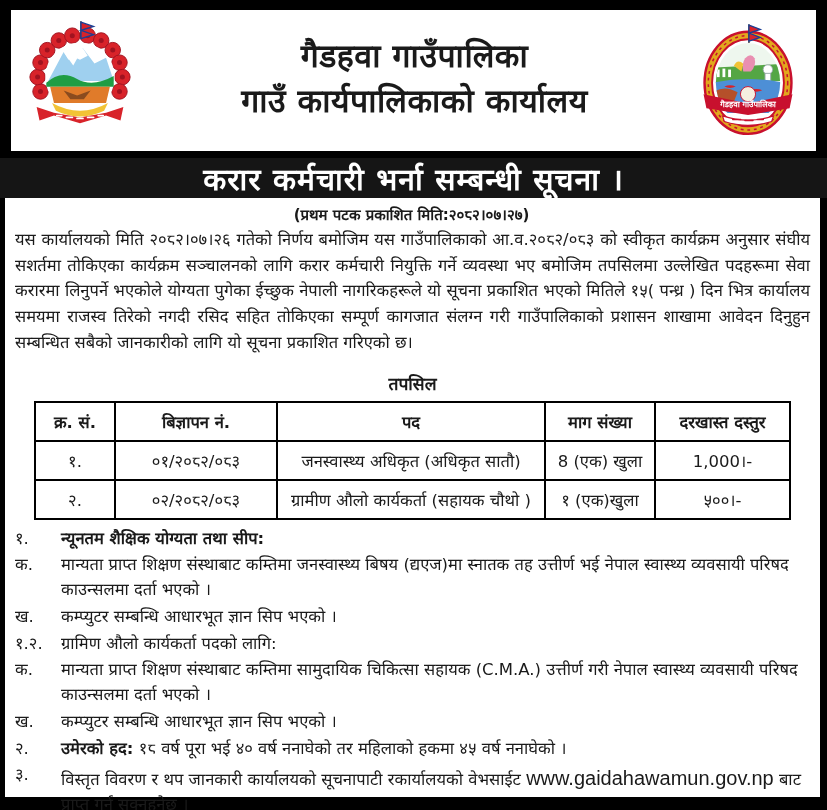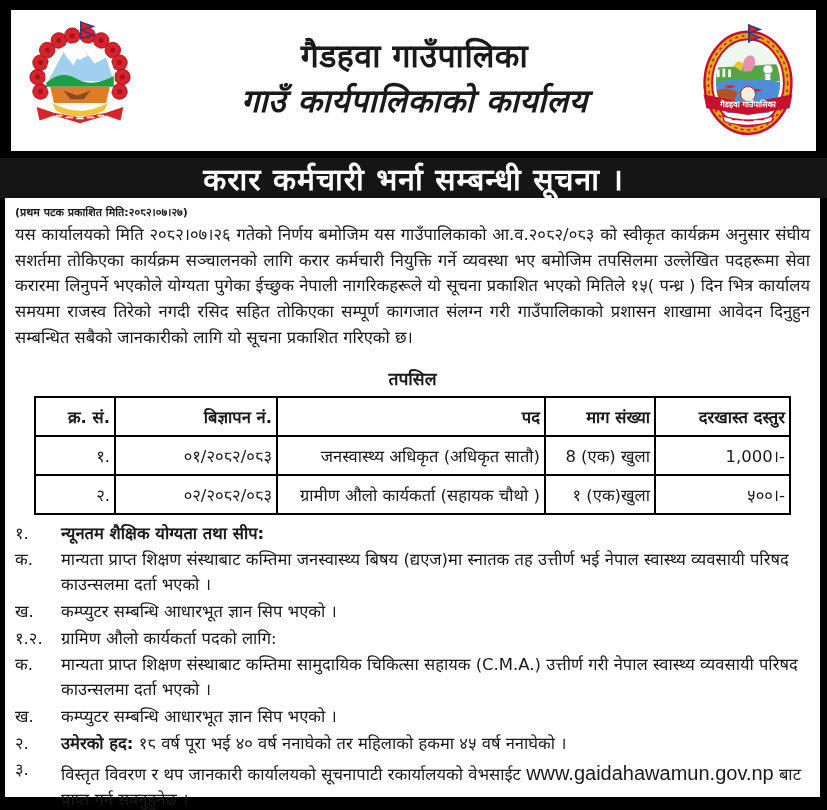--- a/index.html
+++ b/index.html
@@ -34,7 +34,7 @@
     padding-bottom: 4px;
   }
   .header-line1 { font-size: 32px; font-weight: 800; letter-spacing: 0.5px; }
-  .header-line2 { font-size: 32px; font-weight: 800; letter-spacing: 0.5px; margin-top: 8px; font-style: italic; }
+  .header-line2 { font-size: 32px; font-weight: 800; letter-spacing: 0.5px; margin-top: 8px; }
   .header-line3 { font-size: 19px; font-weight: 800; margin-top: 6px; }
 
   

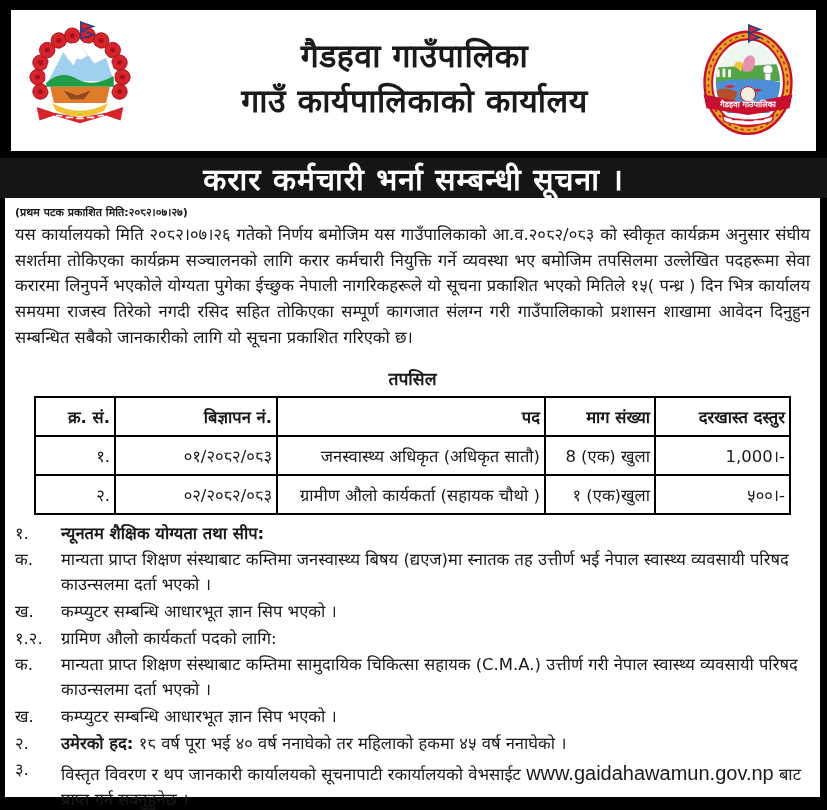--- a/index.html
+++ b/index.html
@@ -64,9 +64,9 @@
     background: #fff;
   }
   .date-line {
-    text-align: left;
+    text-align: center;
     font-weight: 700;
-    font-size: 11px;
+    font-size: 15px;
     padding: 1px 2px 3px 0;
   }
   .paragraph {

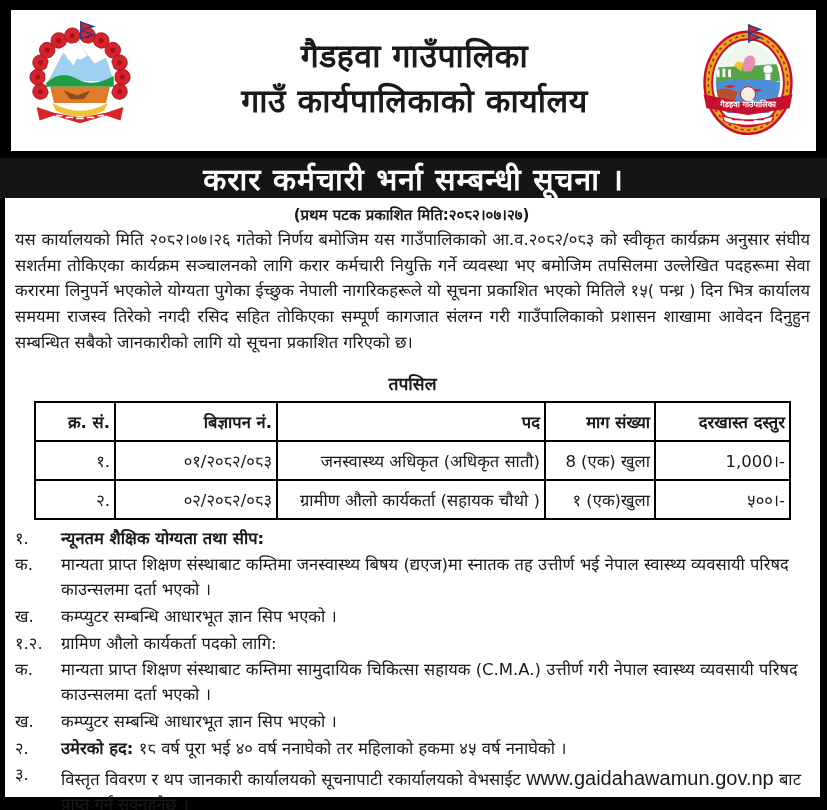--- a/index.html
+++ b/index.html
@@ -90,7 +90,7 @@
   }
   .notice-table th, .notice-table td {
     border: 2.5px solid #000;
-    text-align: right;
+    text-align: center;
     vertical-align: middle;
     font-size: 16.5px;
     padding: 7px 4px;

